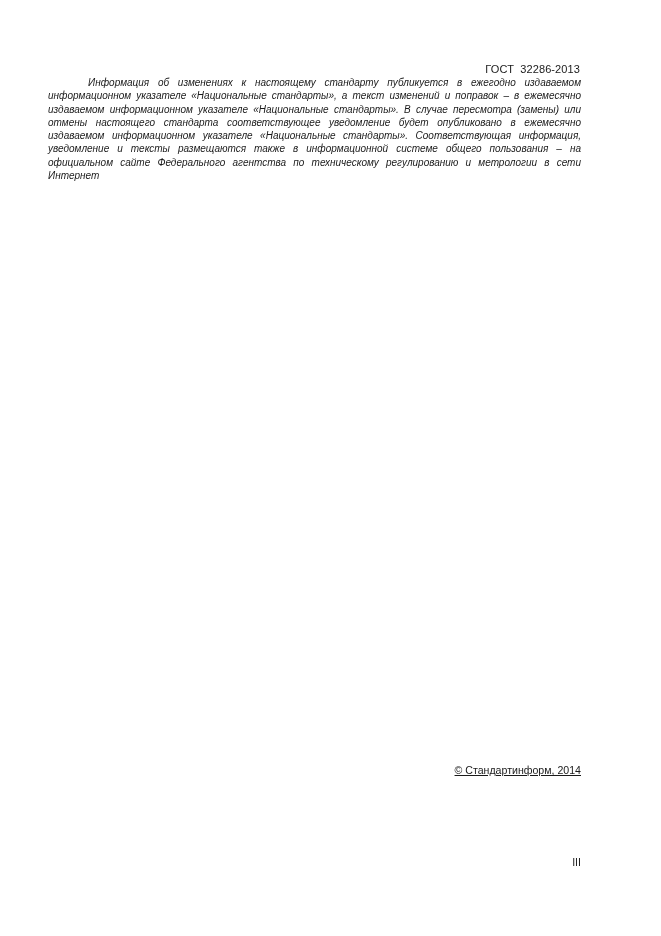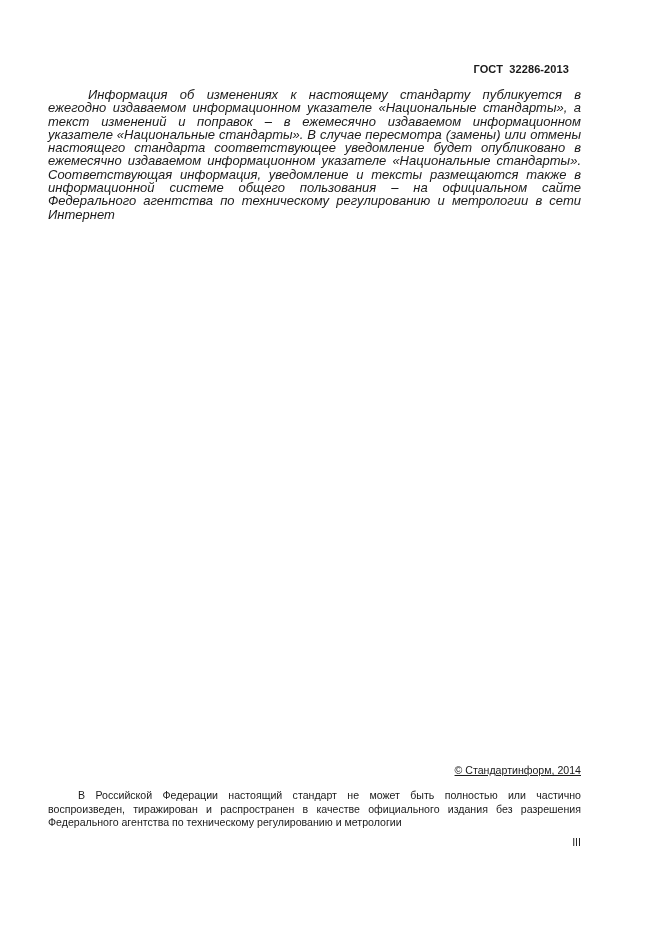--- a/index.html
+++ b/index.html
@@ -5,7 +5,7 @@
   html, body { margin: 0; padding: 0; background: #ffffff; }
   body { width: 661px; height: 936px; position: relative; overflow: hidden; color: #1a1a1a; font-family: "Liberation Sans", sans-serif; }
   .page { position: absolute; left: 0; top: 0; width: 661px; height: 936px; background: #ffffff; }
-  .header-code { position: absolute; top: 63px; right: 92px; font-weight: bold; font-size: 11px; letter-spacing: 0.1px; white-space: pre; }
+  .header-code { position: absolute; top: 63px; right: 81px; font-weight: normal; font-size: 11px; letter-spacing: 0.1px; white-space: pre; }
   .notice { position: absolute; left: 48px; top: 88px; width: 533px; font-size: 13px; line-height: 13.3px; font-style: italic; text-align: justify; text-indent: 40px; }
   .copyright { position: absolute; top: 764px; right: 80px; font-size: 10.6px; text-decoration: underline; }
   .rights { position: absolute; left: 48px; top: 789px; width: 533px; font-size: 10.6px; line-height: 13.5px; text-align: justify; text-indent: 30px; }

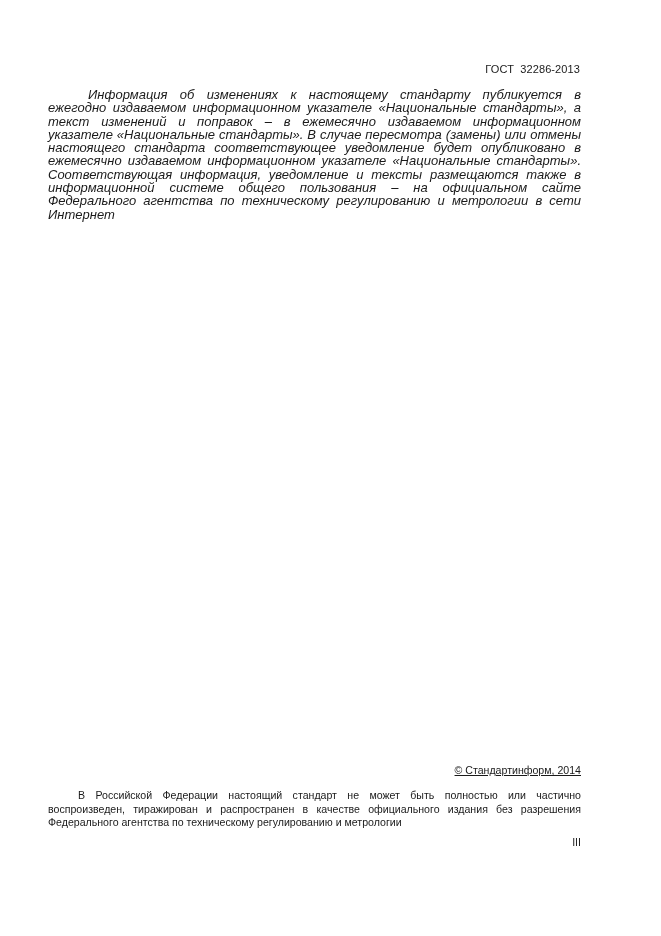--- a/index.html
+++ b/index.html
@@ -6,7 +6,7 @@
   body { width: 661px; height: 936px; position: relative; overflow: hidden; color: #1a1a1a; font-family: "Liberation Sans", sans-serif; }
   .page { position: absolute; left: 0; top: 0; width: 661px; height: 936px; background: #ffffff; }
   .header-code { position: absolute; top: 63px; right: 81px; font-weight: normal; font-size: 11px; letter-spacing: 0.1px; white-space: pre; }
-  .notice { position: absolute; left: 48px; top: 88px; width: 533px; font-size: 13px; line-height: 13.3px; font-style: italic; text-align: justify; text-indent: 40px; }
+  .notice { position: absolute; left: 48px; top: 76px; width: 533px; font-size: 10px; line-height: 13.3px; font-style: italic; text-align: justify; text-indent: 40px; }
   .copyright { position: absolute; top: 764px; right: 80px; font-size: 10.6px; text-decoration: underline; }
   .rights { position: absolute; left: 48px; top: 789px; width: 533px; font-size: 10.6px; line-height: 13.5px; text-align: justify; text-indent: 30px; }
   .page-number { position: absolute; top: 836px; right: 80px; font-size: 10.6px; }

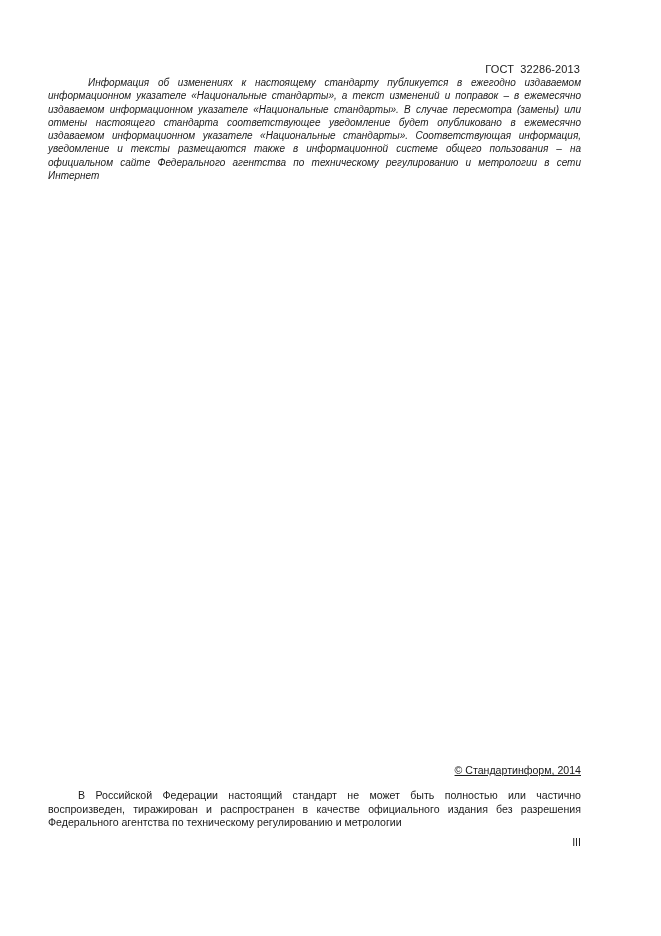--- a/index.html
+++ b/index.html
@@ -18,7 +18,6 @@
   <div class="header-code">ГОСТ  32286-2013</div>
   <p class="notice" style="margin:0;">Информация об изменениях к настоящему стандарту публикуется в ежегодно издаваемом информационном указателе «Национальные стандарты», а текст изменений и поправок – в ежемесячно издаваемом информационном указателе «Национальные стандарты». В случае пересмотра (замены) или отмены настоящего стандарта соответствующее уведомление будет опубликовано в ежемесячно издаваемом информационном указателе «Национальные стандарты». Соответствующая информация, уведомление и тексты размещаются также в информационной системе общего пользования – на официальном сайте Федерального агентства по техническому регулированию и метрологии в сети Интернет</p>
   <div class="copyright">© Стандартинформ, 2014</div>
-  <p class="rights" style="margin:0;">В Российской Федерации настоящий стандарт не может быть полностью или частично воспроизведен, тиражирован и распространен в качестве официального издания без разрешения Федерального агентства по техническому регулированию и метрологии</p>
   <div class="page-number">III</div>
 </div>
 

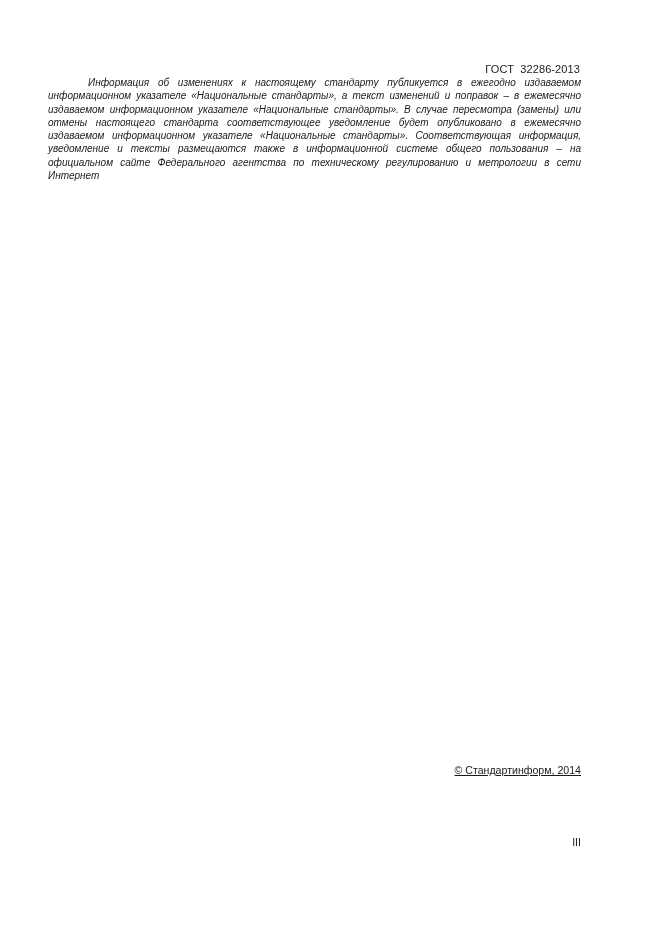--- a/index.html
+++ b/index.html
@@ -9,7 +9,7 @@
   .notice { position: absolute; left: 48px; top: 76px; width: 533px; font-size: 10px; line-height: 13.3px; font-style: italic; text-align: justify; text-indent: 40px; }
   .copyright { position: absolute; top: 764px; right: 80px; font-size: 10.6px; text-decoration: underline; }
   .rights { position: absolute; left: 48px; top: 789px; width: 533px; font-size: 10.6px; line-height: 13.5px; text-align: justify; text-indent: 30px; }
-  .page-number { position: absolute; top: 836px; right: 80px; font-size: 10.6px; }
+  .page-number { position: absolute; top: 856px; right: 80px; font-size: 10.6px; }
 </style>
 </head>
 <body>

